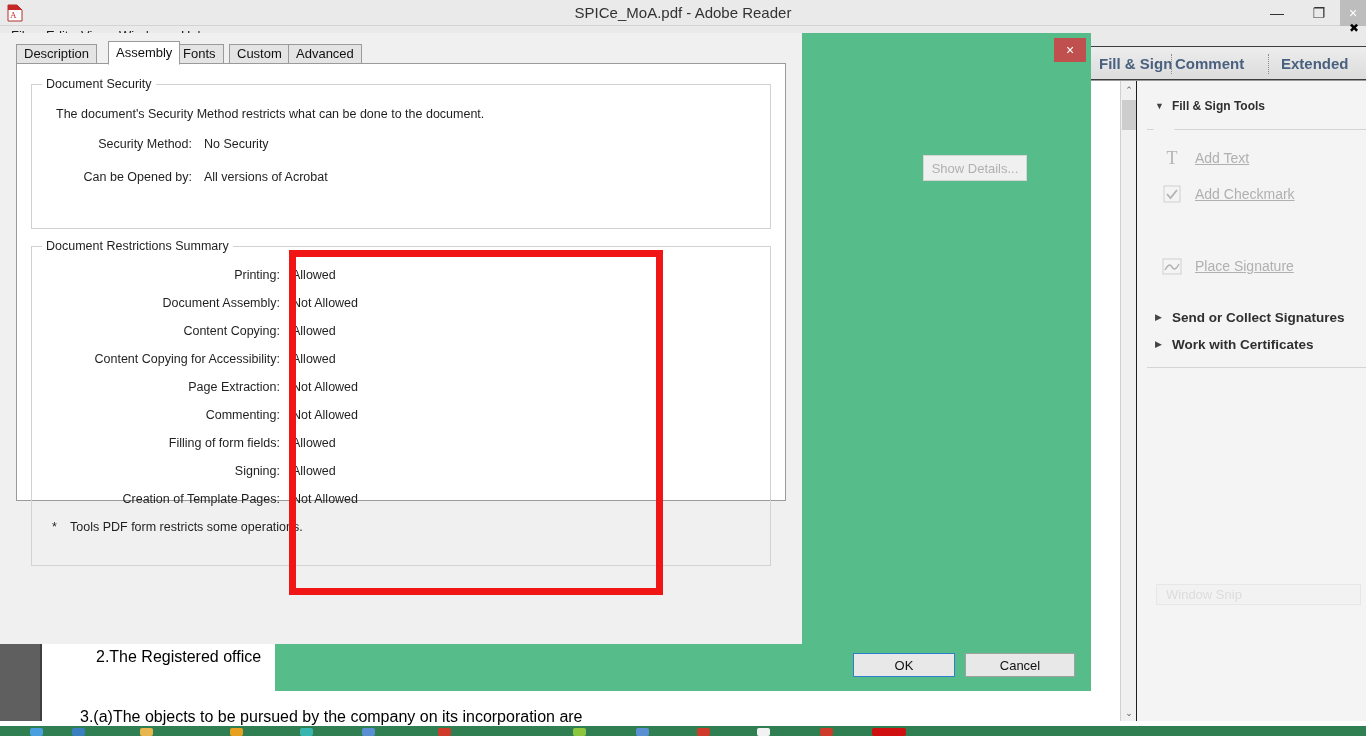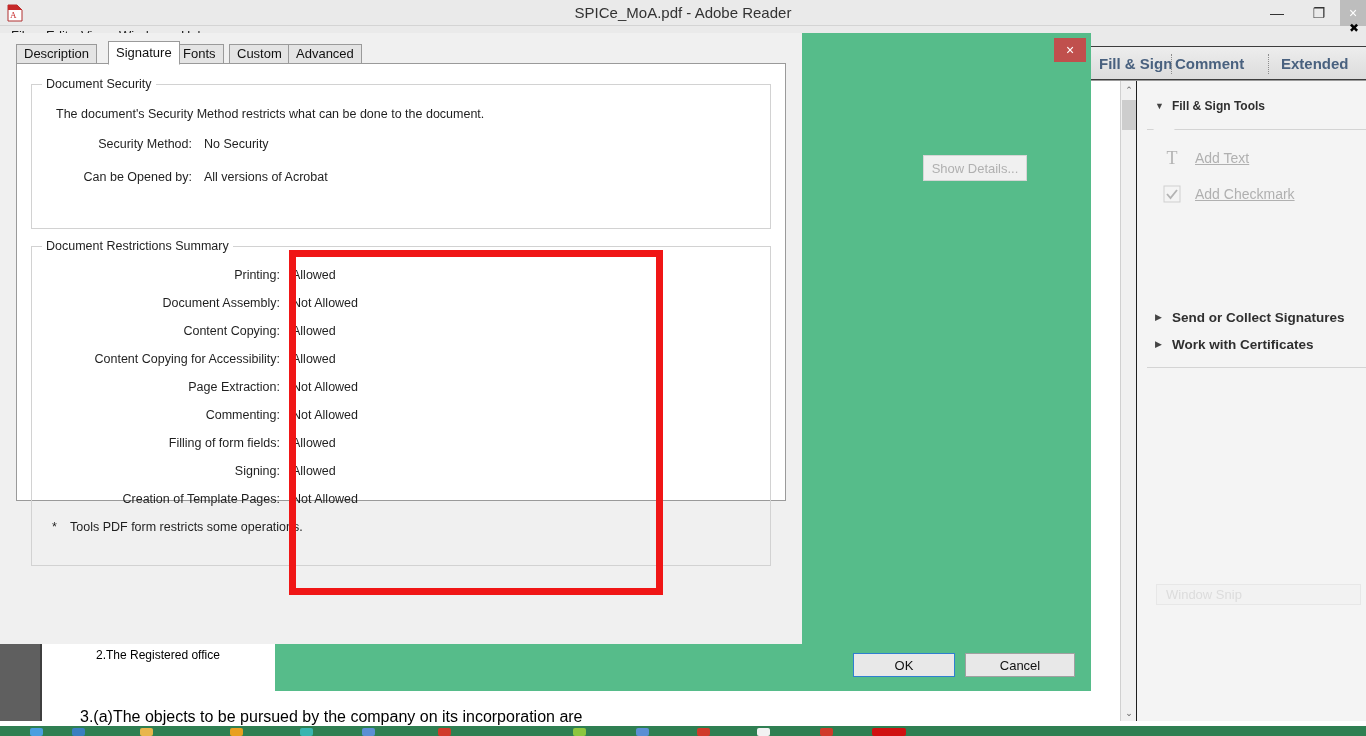--- a/index.html
+++ b/index.html
@@ -438,7 +438,7 @@
 
 <div id="tabstrip">
   <div class="dtab" style="left:0px">Description</div>
-  <div class="dtab active" style="left:92px">Signature</div>
+  <div class="dtab active" style="left:92px">Assembly</div>
   <div class="dtab" style="left:159px">Fonts</div>
   <div class="dtab" style="left:213px">Custom</div>
   <div class="dtab" style="left:272px">Advanced</div>

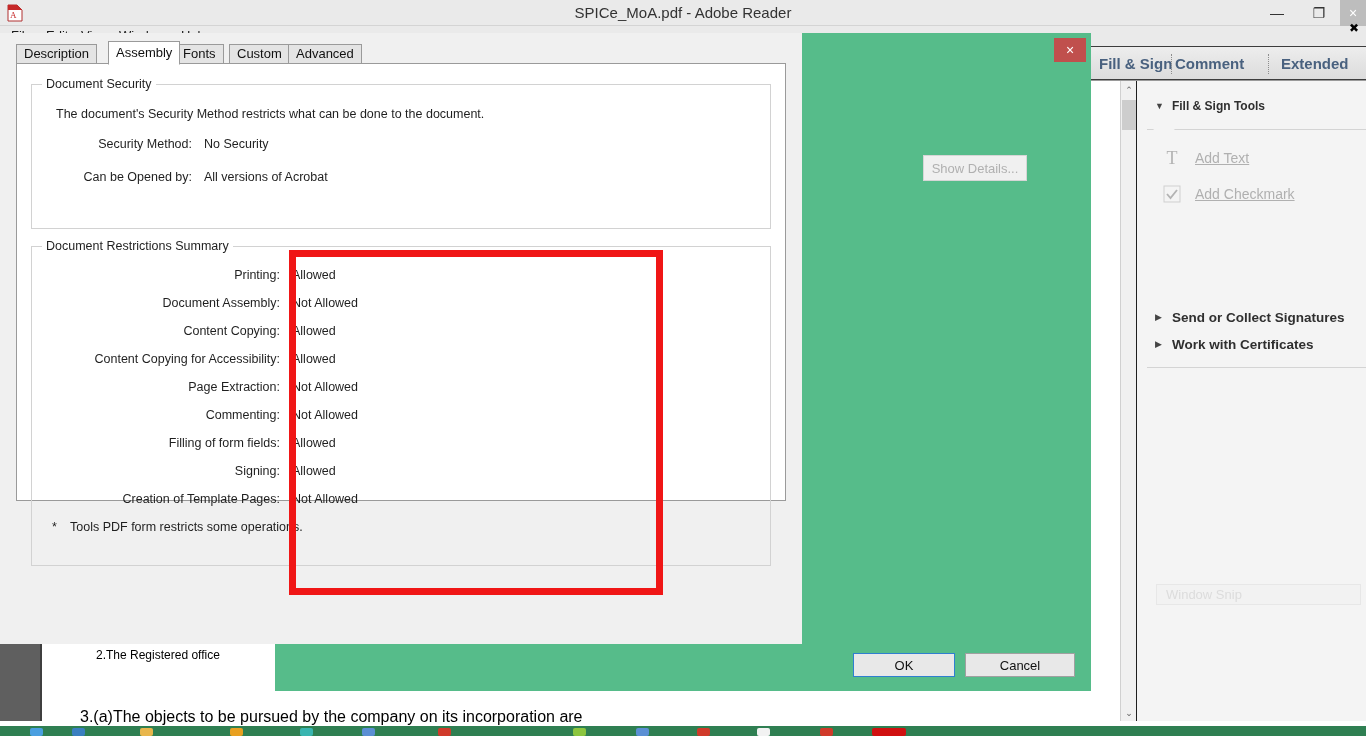--- a/index.html
+++ b/index.html
@@ -413,6 +413,15 @@
         </svg>
     </span>
     <span class="tool-label">Add Checkmark</span>
+  </div>
+  <div class="tool-row" style="top:170px">
+    <span class="tool-glyph">
+      <svg width="20" height="17" viewBox="0 0 20 17">
+          <rect x="1" y="1" width="18" height="15" fill="none" stroke="#cfcfcf"></rect>
+          <path d="M3 12 q4 -8 7 -3 t7 -3" fill="none" stroke="#b3b3b3" stroke-width="1.5"></path>
+        </svg>
+    </span>
+    <span class="tool-label">Place Signature</span>
   </div>
 
   <div id="fs-divider2"></div>

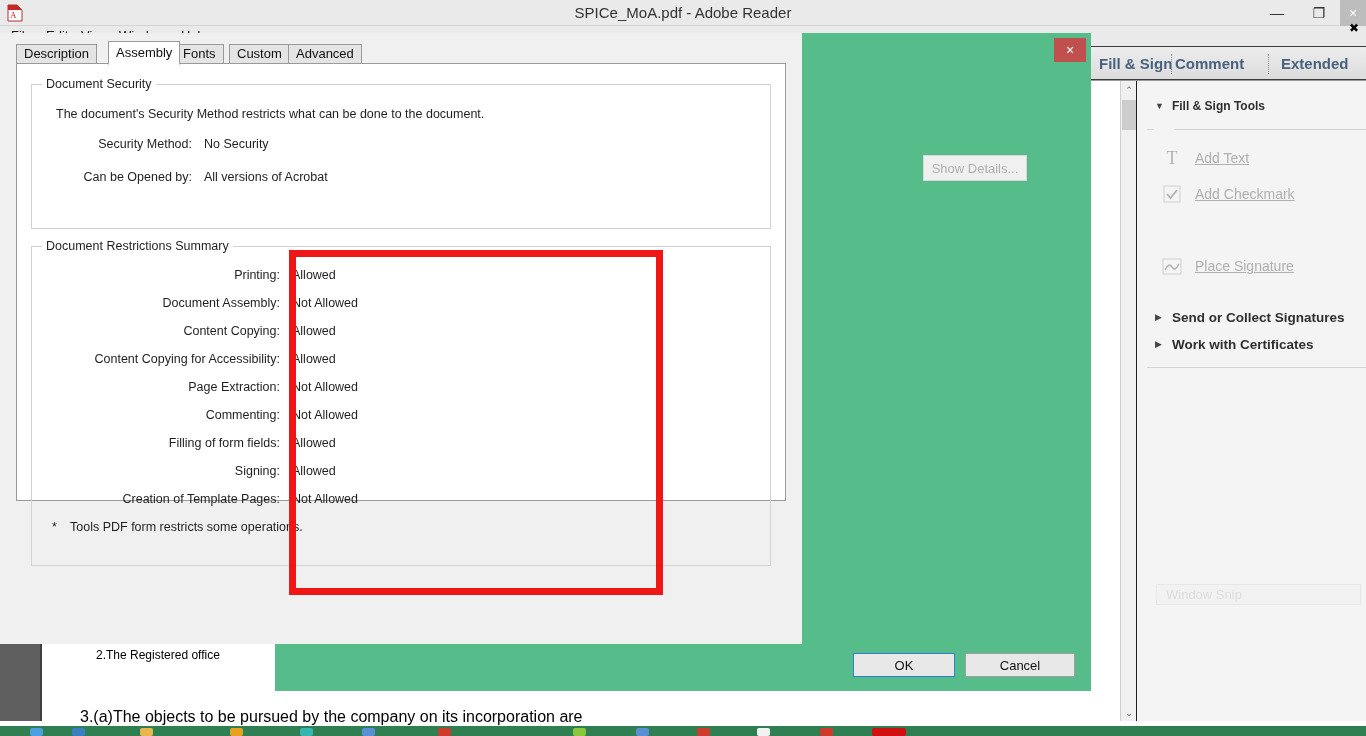--- a/index.html
+++ b/index.html
@@ -114,7 +114,7 @@
   #tableA{ left:54px; top:395px; font-size:15px; }
   #tableA u{ font-weight:bold; }
   #item1{ left:54px; top:472px; font-size:16px; }
-  #item2{ left:54px; top:567px; font-size:12px; }
+  #item2{ left:54px; top:567px; font-size:16px; }
   #item3{ left:38px; top:627px; font-size:16px; }
 
   

